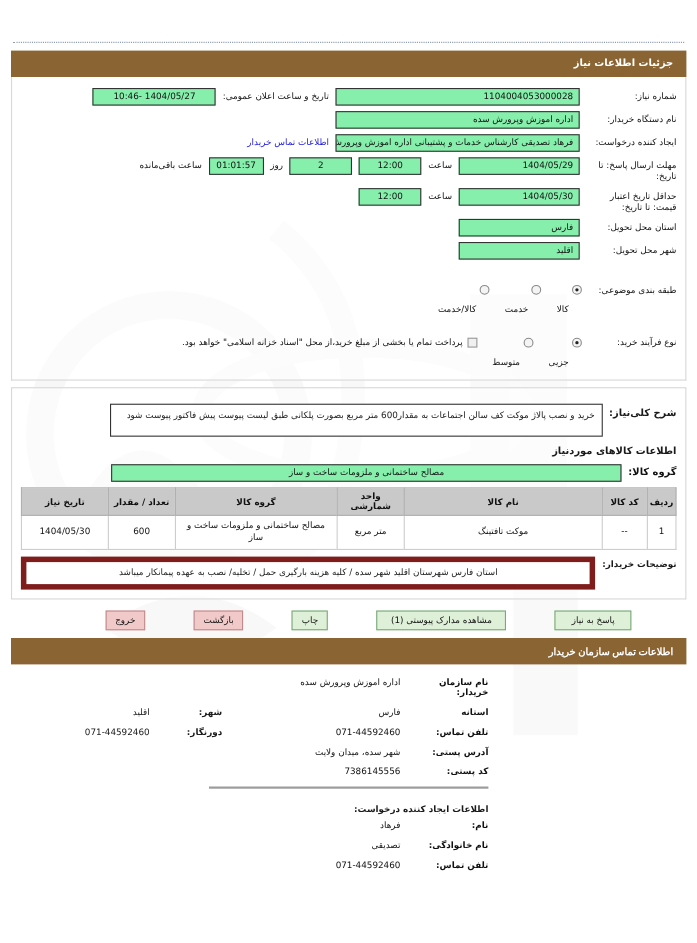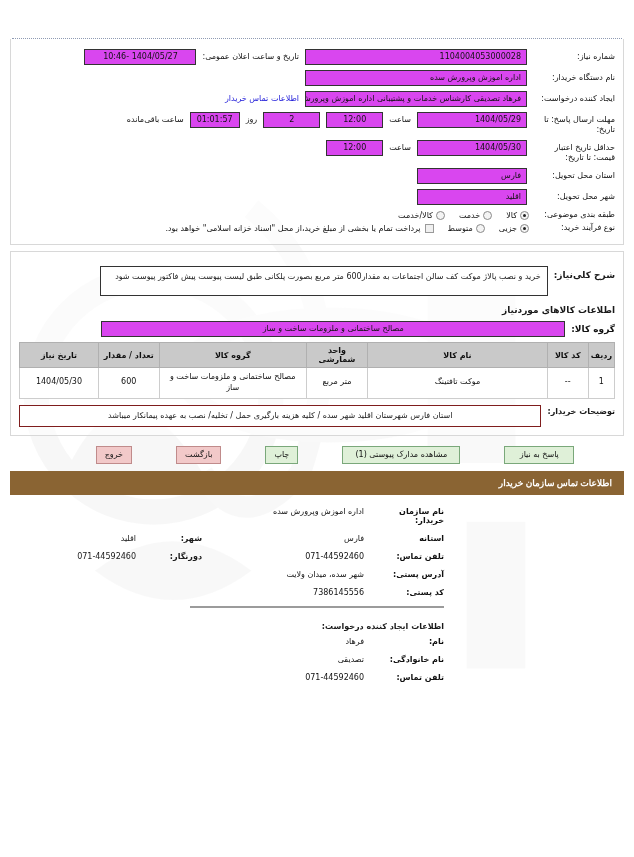--- a/index.html
+++ b/index.html
@@ -344,6 +344,9 @@
 
   <div class="top-rule"></div>
 
+  <div class="section-bar">
+    <span>جزئیات اطلاعات نیاز</span>
+  </div>
 
   <div class="card">
 

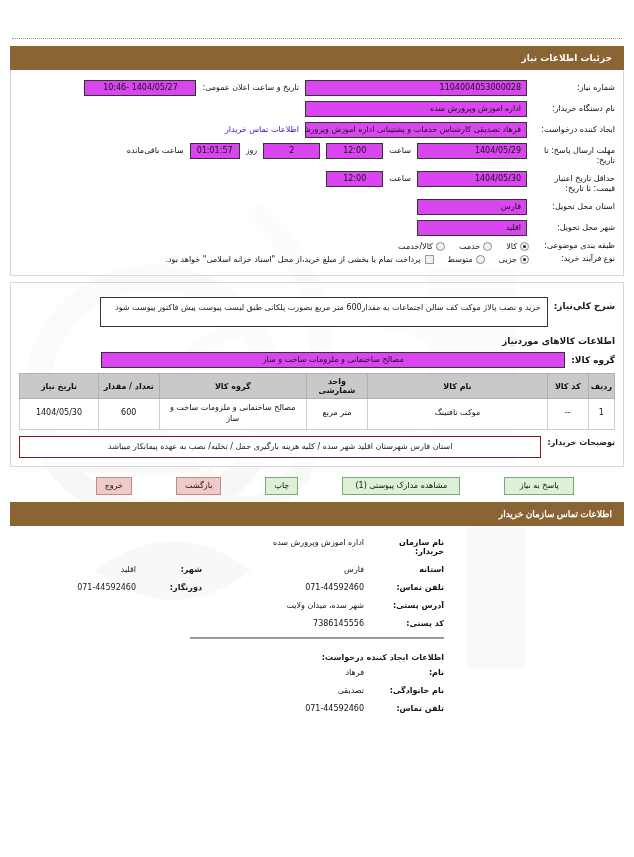--- a/index.html
+++ b/index.html
@@ -83,7 +83,7 @@
   }
   .fld {
     border: 1px solid #333;
-    background: #d946ef;
+    background: #86efac;
     height: 16px;
     line-height: 14px;
     padding: 0 5px;

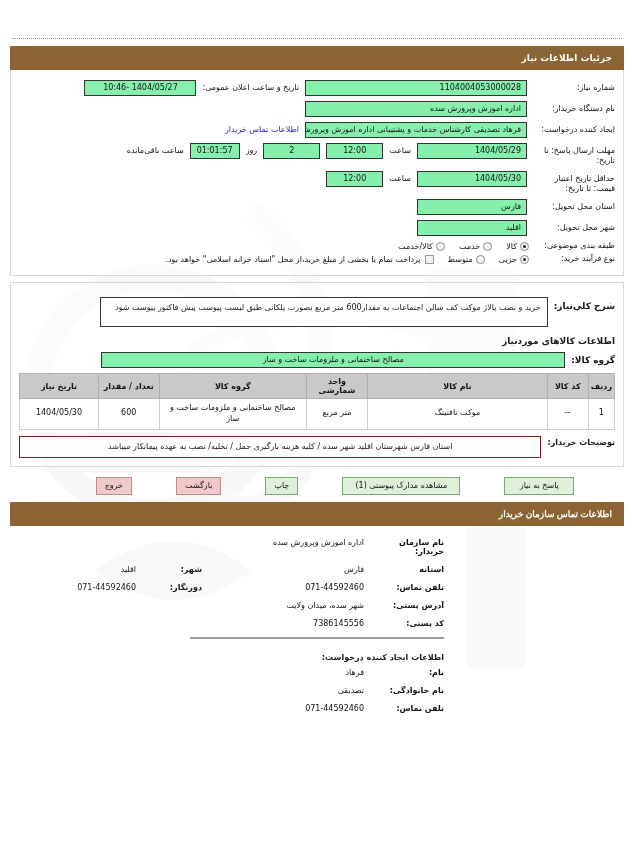--- a/index.html
+++ b/index.html
@@ -149,7 +149,7 @@
     border-radius: 50%;
     background: #222;
   }
-  .radio-lbl { font-size: 8px; color: #111; }
+  .radio-lbl { font-size: 8px; color: #111; margin-top: 36px; }
 
   .checkbox {
     width: 9px; height: 9px;

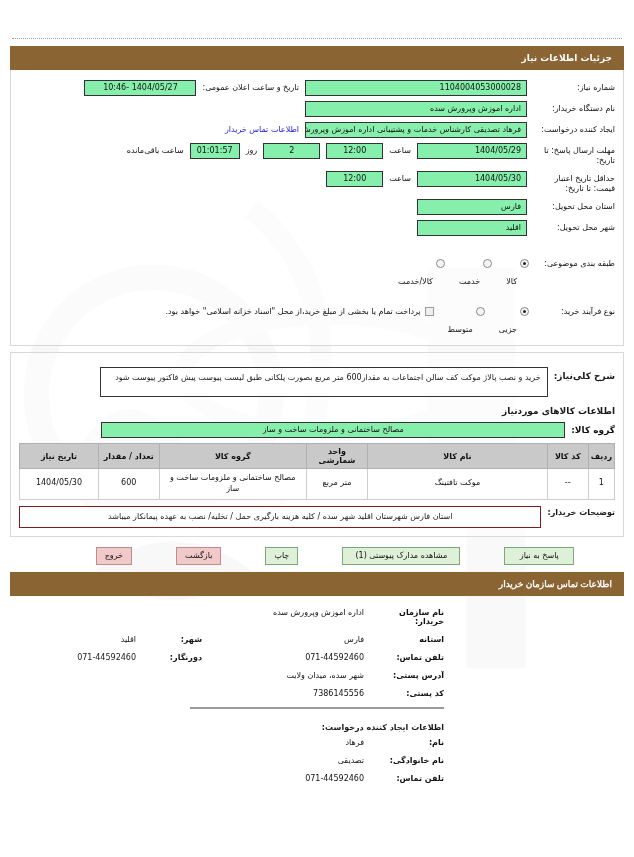--- a/index.html
+++ b/index.html
@@ -236,7 +236,7 @@
     flex: 0 0 auto;
   }
   .notes-box {
-    border: 1px solid #7f1d1d;
+    border: 5px solid #7f1d1d;
     background: #fff;
     flex: 1 1 auto;
     min-height: 20px;

